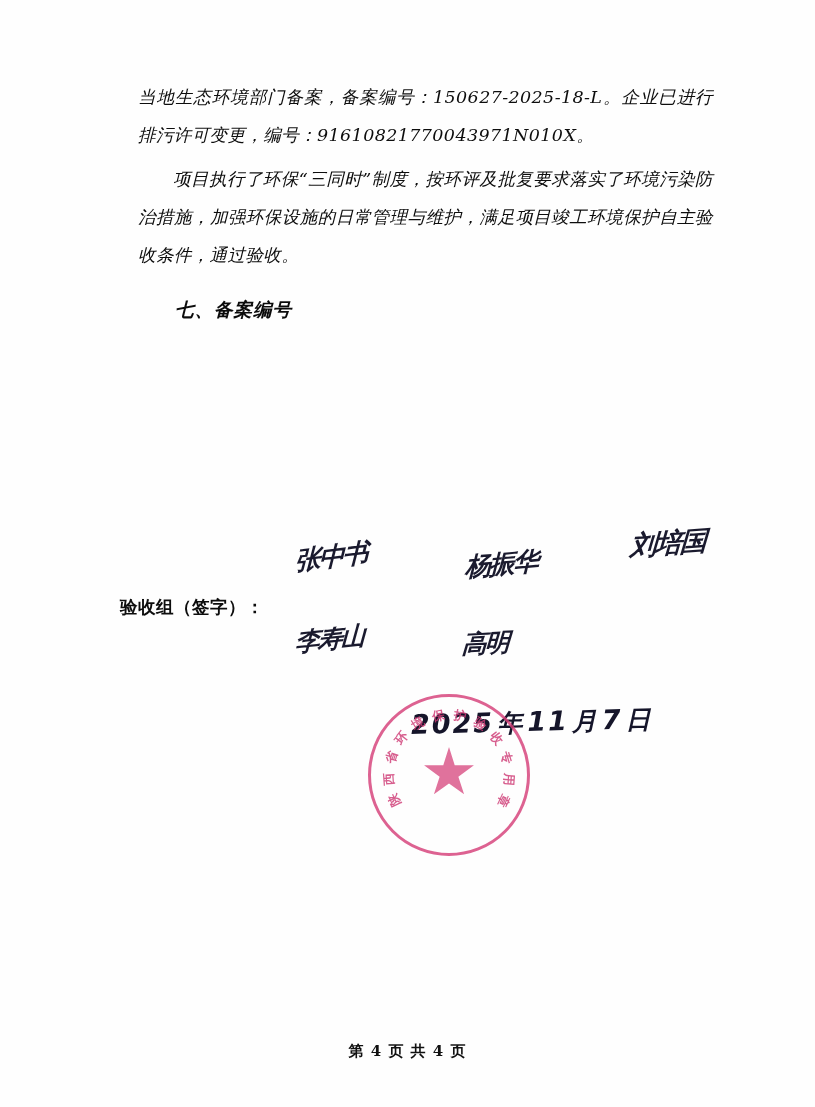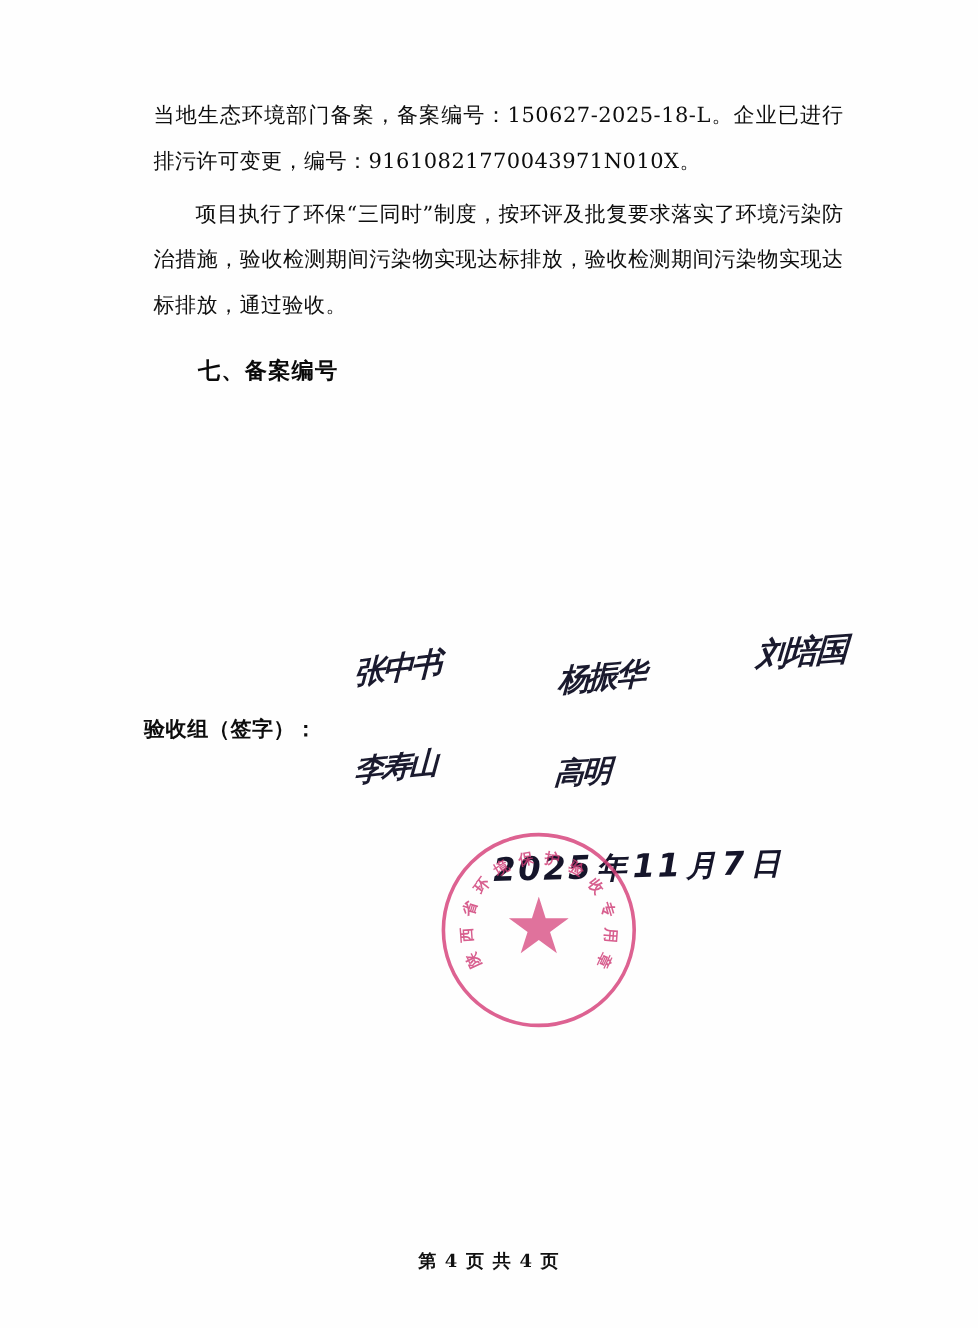--- a/index.html
+++ b/index.html
@@ -22,9 +22,10 @@
   }
   .content {
     position: absolute;
-    left: 128px;
+    left: 138px;
     top: 78px;
     width: 575px;
+    font-style: italic;
   }
   .para {
     font-size: 17.5px;

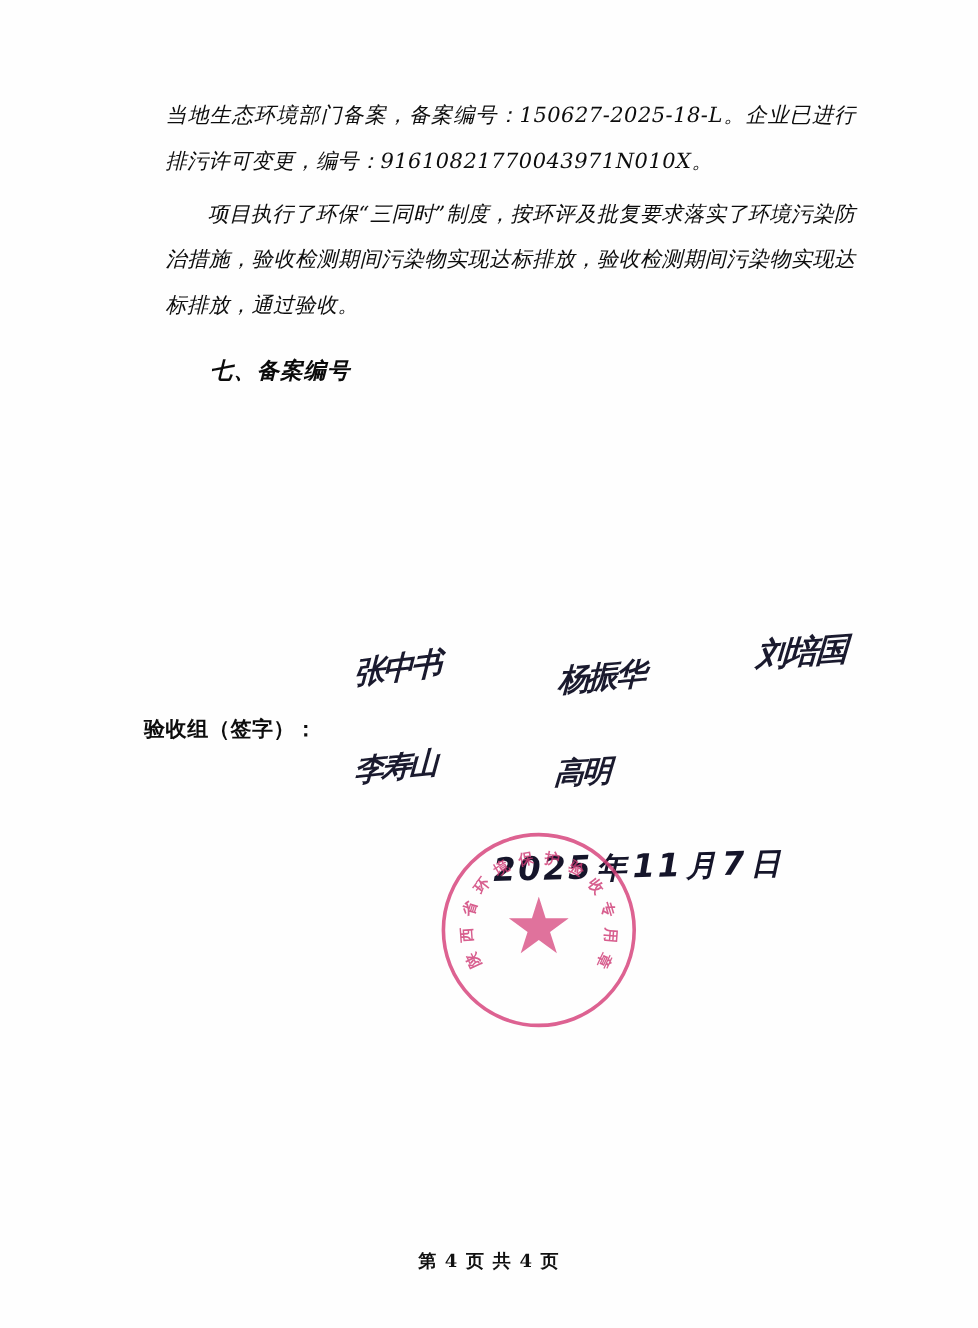--- a/index.html
+++ b/index.html
@@ -168,7 +168,7 @@
 
     <div class="gap-small"></div>
 
-    <p class="para indent">项目执行了环保“三同时”制度，按环评及批复要求落实了环境污染防治措施，验收检测期间污染物实现达标排放，验收检测期间污染物实现达标排放，通过验收。</p>
+    <p class="para indent">项目执行了环保“三同时”制度，按环评及批复要求落实了环境污染防治措施，加强环保设施的日常管理与维护，满足项目竣工环境保护自主验收条件，通过验收。</p>
 
     <div class="gap-block"></div>
 

